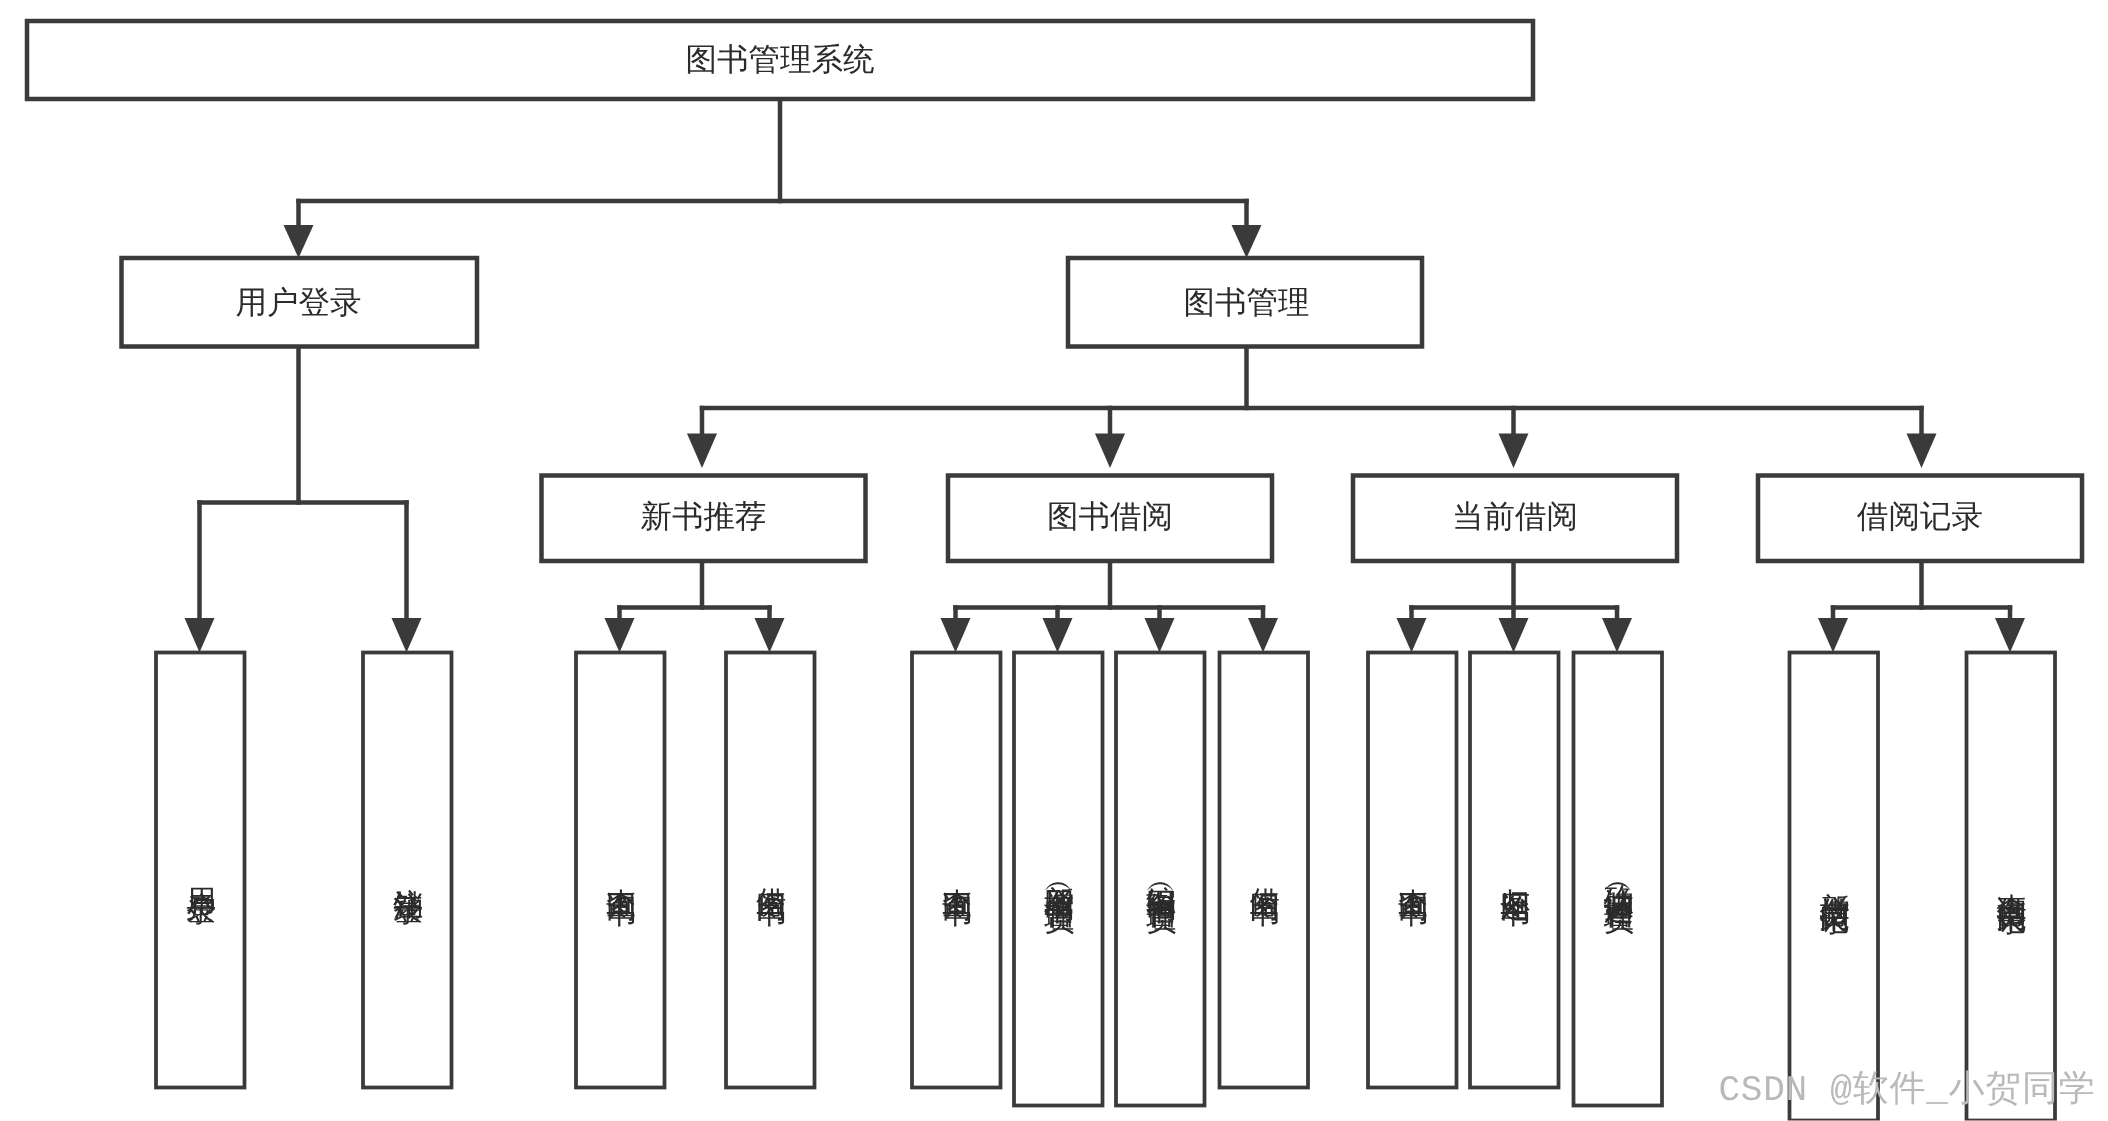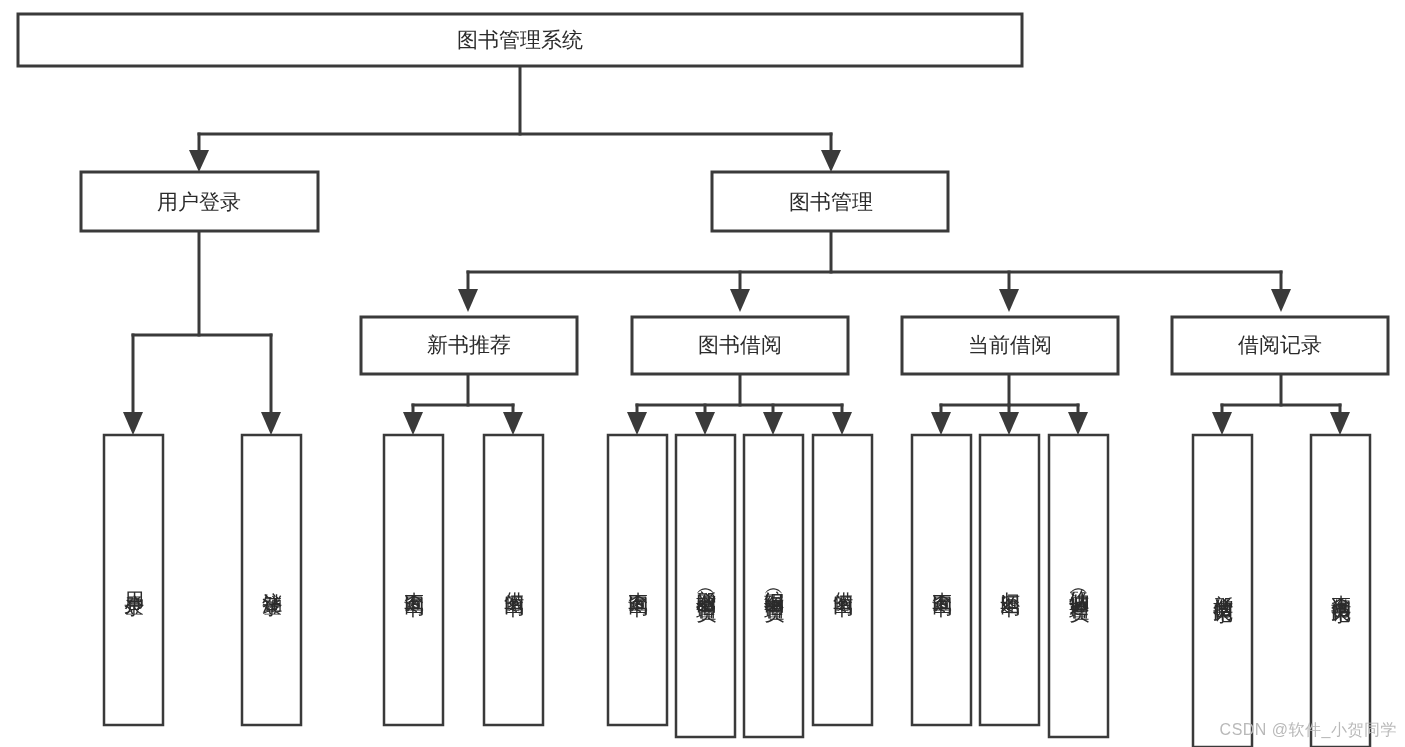--- a/index.html
+++ b/index.html
@@ -59,8 +59,8 @@
     position: absolute;
     right: 8px;
     bottom: 6px;
-    font-family: Liberation Sans, sans-serif;
-    font-size: 16px;
+    font-family: Liberation Mono, monospace;
+    font-size: 24px;
     color: #b9b9b9;
     white-space: nowrap;
     letter-spacing: 0.5px;

